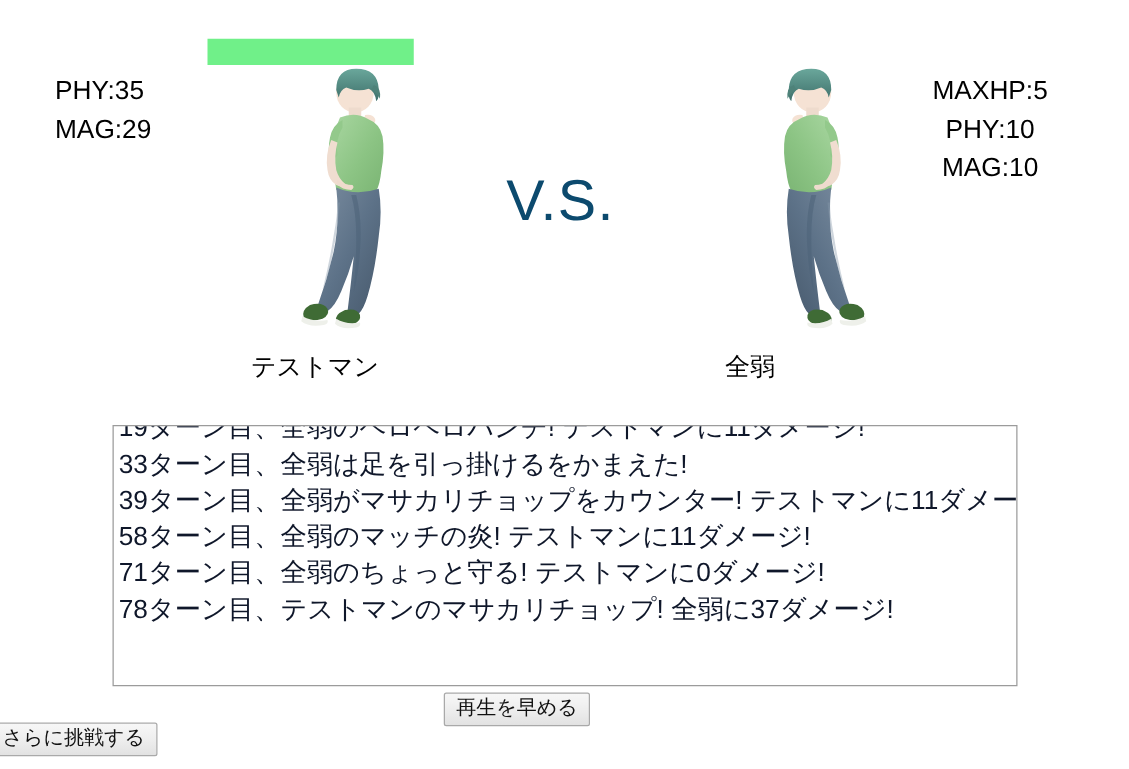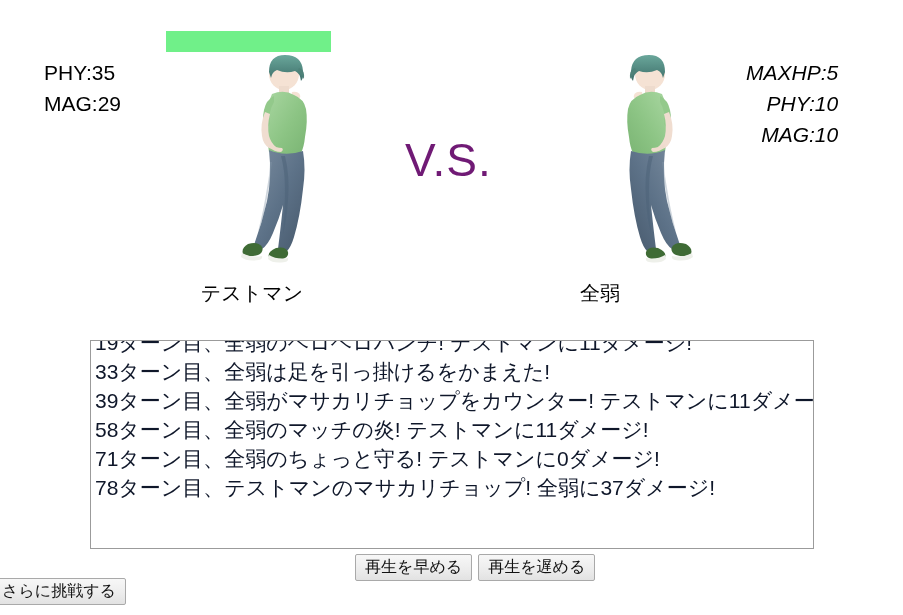--- a/index.html
+++ b/index.html
@@ -40,7 +40,7 @@
     white-space: nowrap;
   }
   .stats.left  { left: 44px; top: 57px; text-align: left; }
-  .stats.right { left: 746px; top: 57px; text-align: right; font-style: italic; }
+  .stats.right { left: 746px; top: 57px; text-align: center; }
   .stats .stat-line { display: block; }
 
   

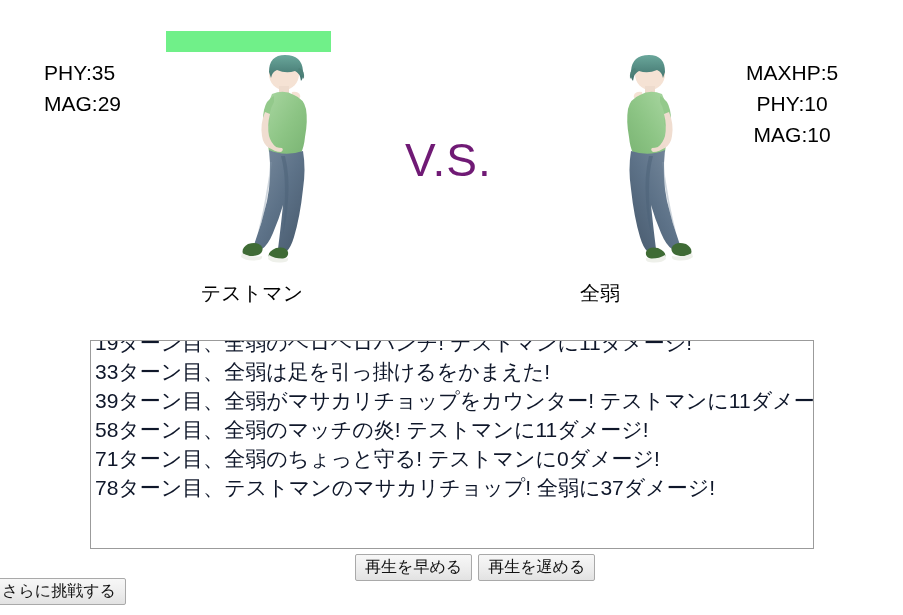--- a/index.html
+++ b/index.html
@@ -72,7 +72,7 @@
     left: 405px;
     top: 133px;
     font-size: 46px;
-    color: #701a75;
+    color: #0c4a6e;
     letter-spacing: 1px;
     font-family: "Liberation Sans", "DejaVu Sans", sans-serif;
   }

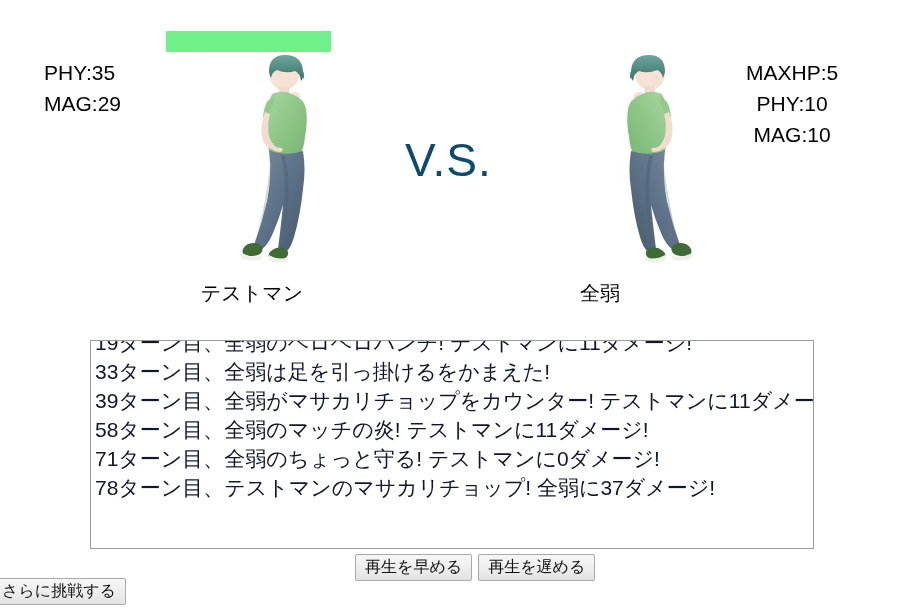--- a/index.html
+++ b/index.html
@@ -245,7 +245,6 @@
 
 <div class="playback-buttons">
   <button class="btn">再生を早める</button>
-  <button class="btn">再生を遅める</button>
 </div>
 
 <div class="retry-button-wrap">

